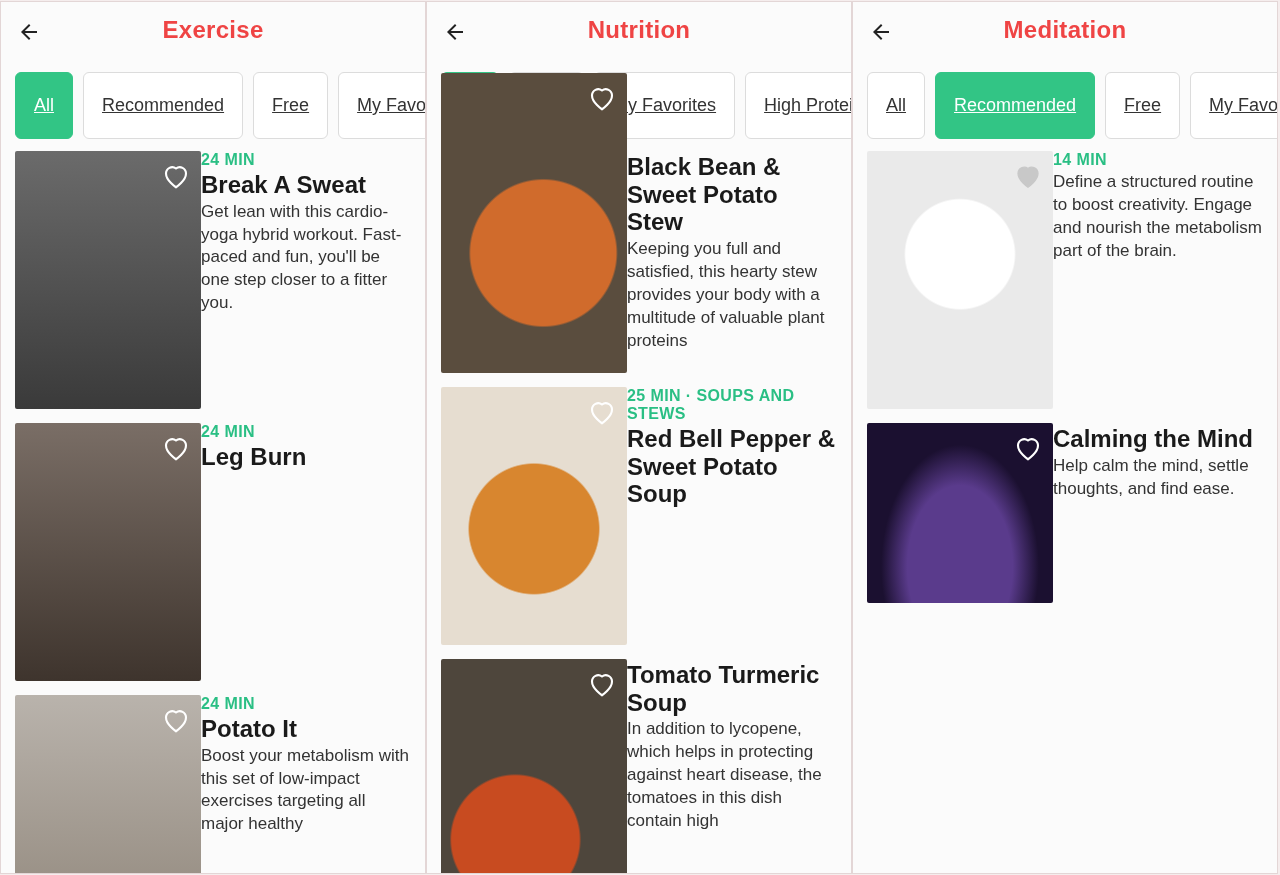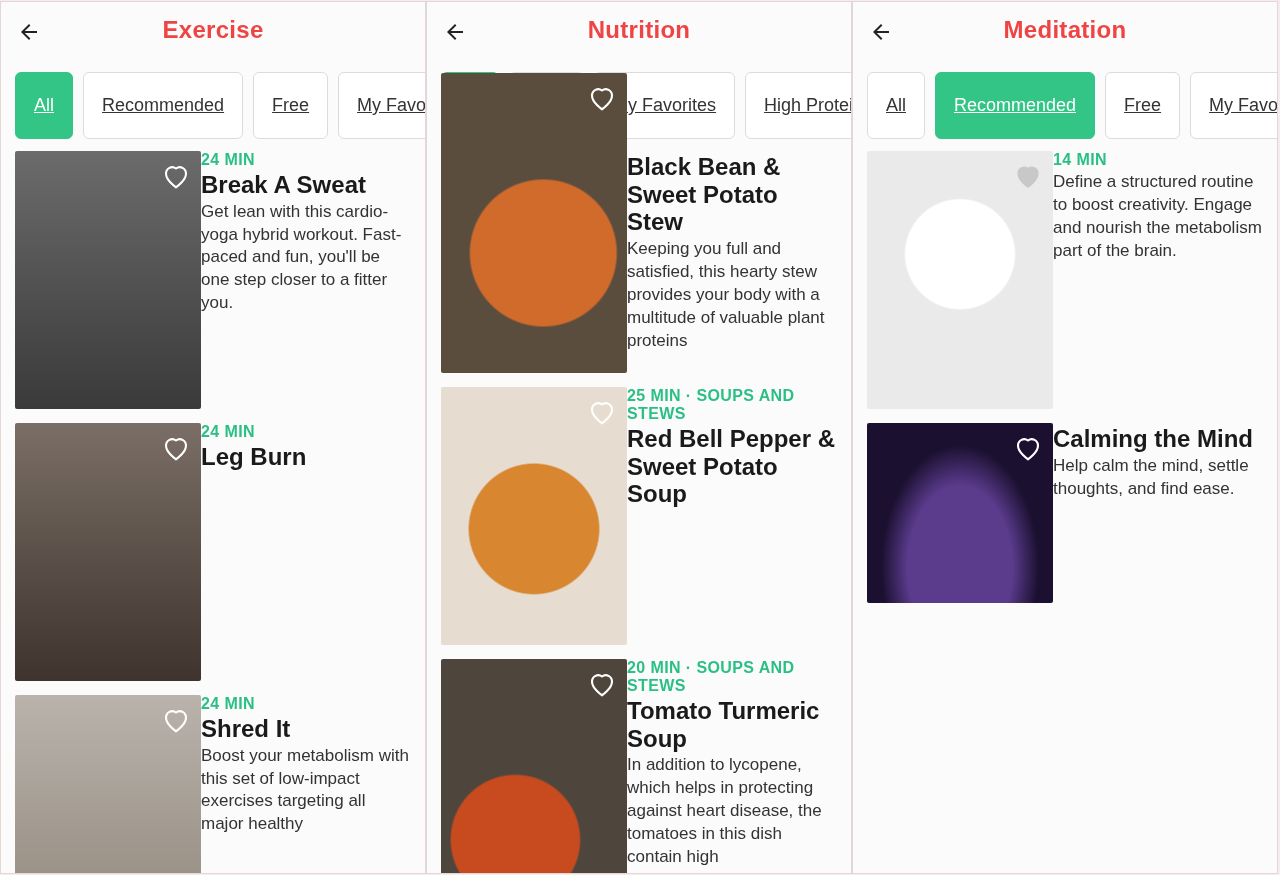--- a/index.html
+++ b/index.html
@@ -245,7 +245,6 @@
           </span>
         </div>
         <div class="meta">
-          <div class="duration">20 MIN · SOUPS AND STEWS</div>
           <div class="item-title">Tomato Turmeric Soup</div>
           <div class="desc">In addition to lycopene, which helps in protecting against heart disease, the tomatoes in this dish contain high</div>
         </div>

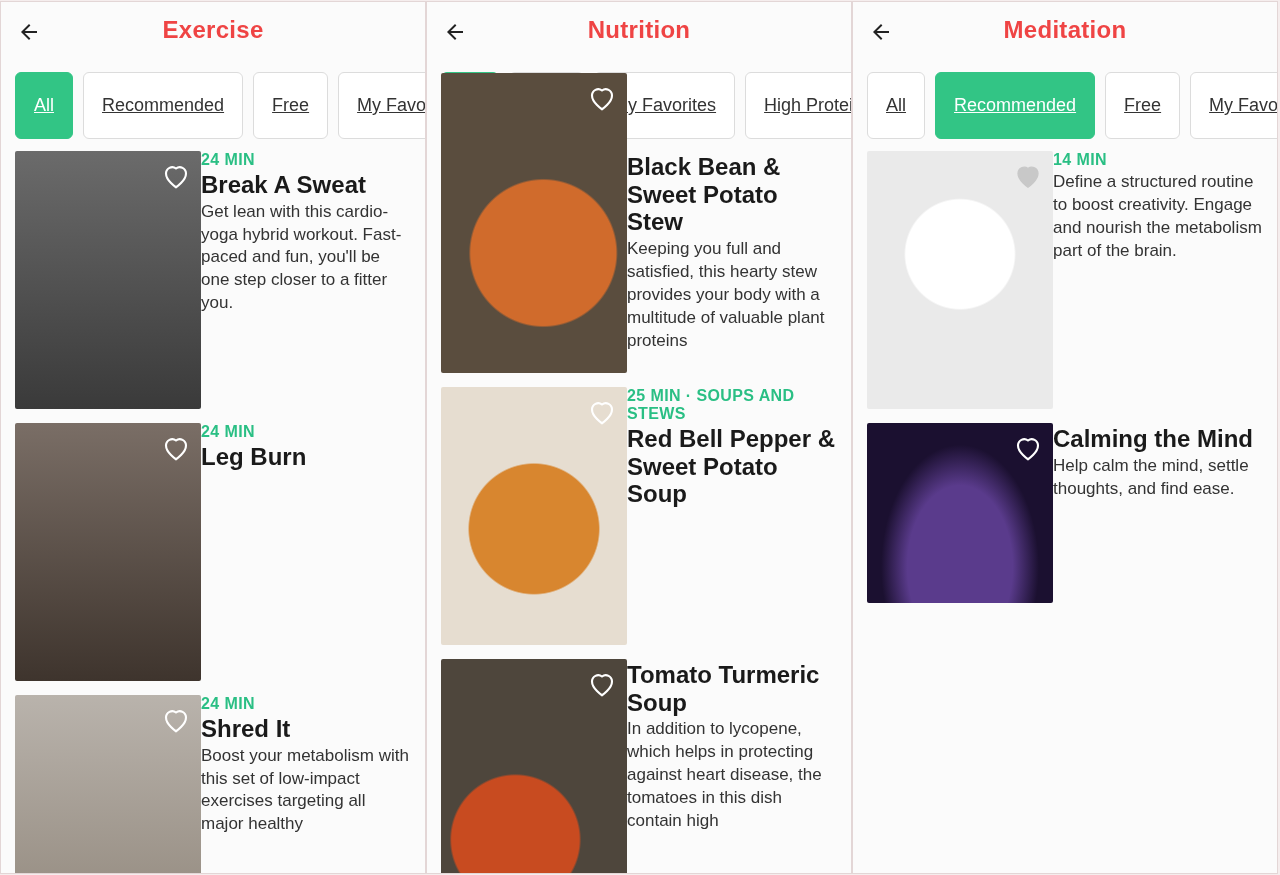--- a/index.html
+++ b/index.html
@@ -187,7 +187,7 @@
         </div>
         <div class="meta">
           <div class="duration">24 MIN</div>
-          <div class="item-title">Shred It</div>
+          <div class="item-title">Potato It</div>
           <div class="desc">Boost your metabolism with this set of low-impact exercises targeting all major healthy</div>
         </div>
       </div>

